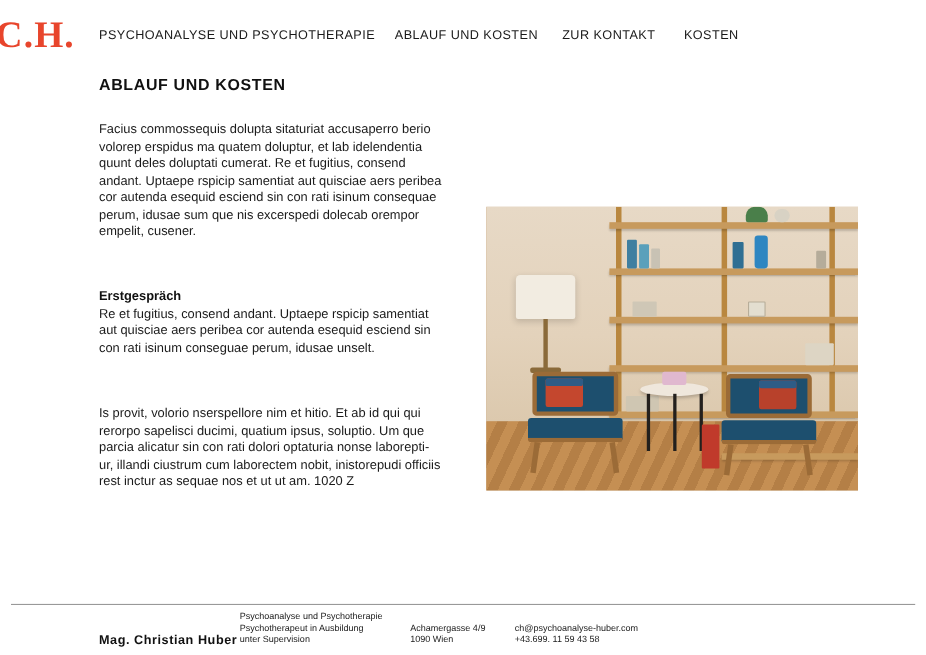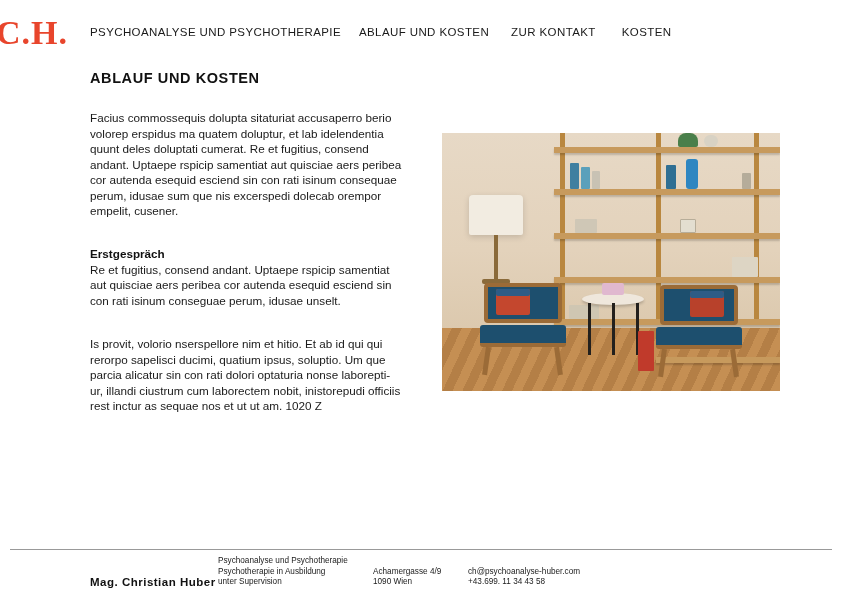--- a/index.html
+++ b/index.html
@@ -68,7 +68,7 @@
   }
   .columns {
     display: flex;
-    align-items: center;
+    align-items: flex-end;
   }
   .col-text {
     width: 312px;

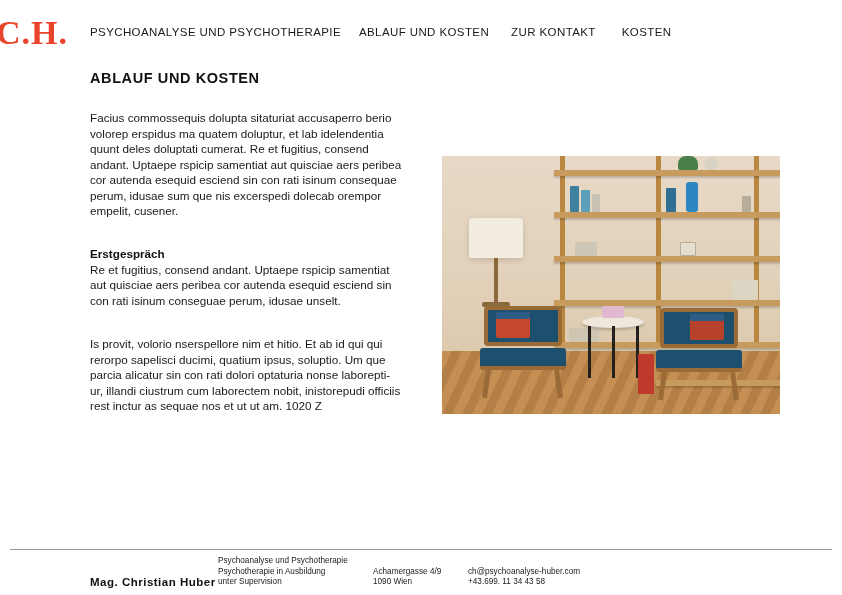--- a/index.html
+++ b/index.html
@@ -86,7 +86,7 @@
     text-align: left;
   }
   .section {
-    margin-top: 28px;
+    margin-top: 44px;
   }
   .section-title {
     font-size: 11.7px;

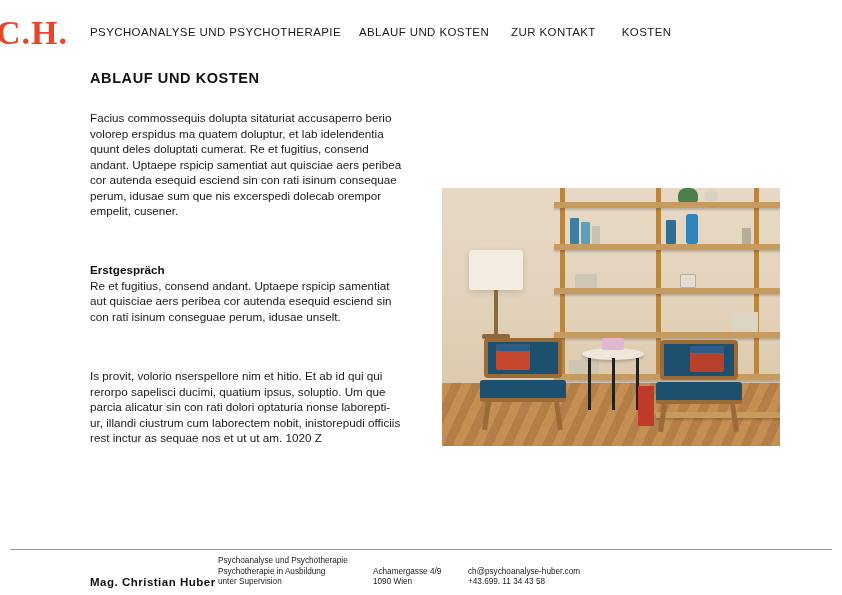--- a/index.html
+++ b/index.html
@@ -314,7 +314,7 @@
 
   <div class="footer-col fc1">
     <div>Psychoanalyse und Psychotherapie</div>
-    <div>Psychotherapie in Ausbildung</div>
+    <div>Psychotherapeut in Ausbildung</div>
     <div>unter Supervision</div>
   </div>
 

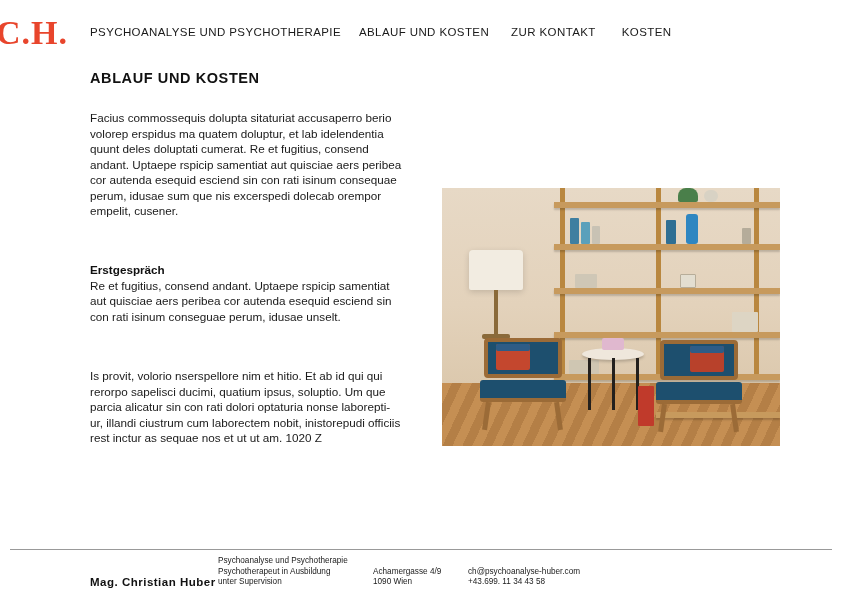--- a/index.html
+++ b/index.html
@@ -325,7 +325,7 @@
 
   <div class="footer-col fc3">
     <a class="footer-link">ch@psychoanalyse-huber.com</a>
-    <div>+43.699. 11 34 43 58</div>
+    <div>+43.699. 11 59 43 58</div>
   </div>
 
 </div>

